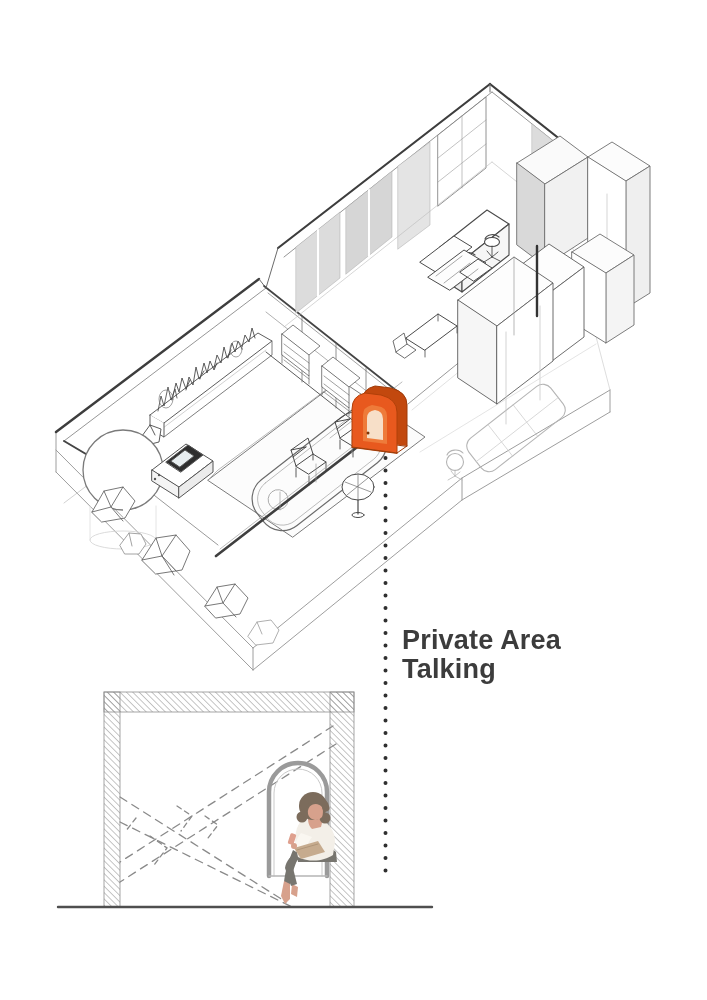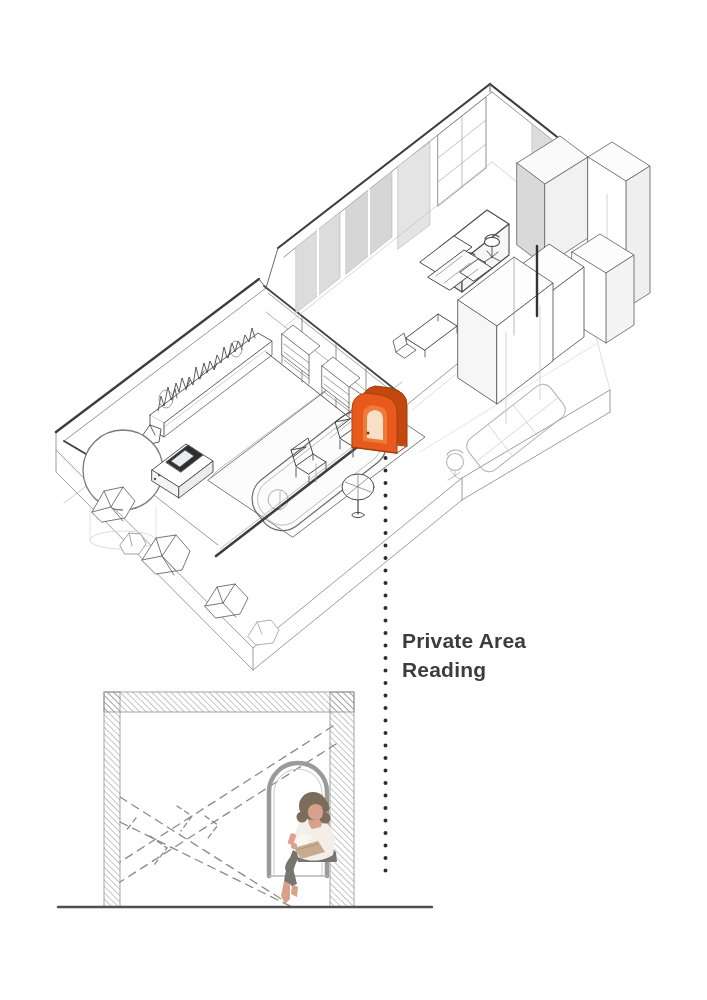--- a/index.html
+++ b/index.html
@@ -10,7 +10,7 @@
   .board svg{position:absolute;left:0;top:0;}
   .caption{
     position:absolute;left:402px;top:626px;
-    font-size:21px;font-weight:bold;line-height:29px;color:#3C3C3C;
+    font-size:27px;font-weight:bold;line-height:29px;color:#3C3C3C;
     letter-spacing:0.2px;white-space:nowrap;
   }
 </style>

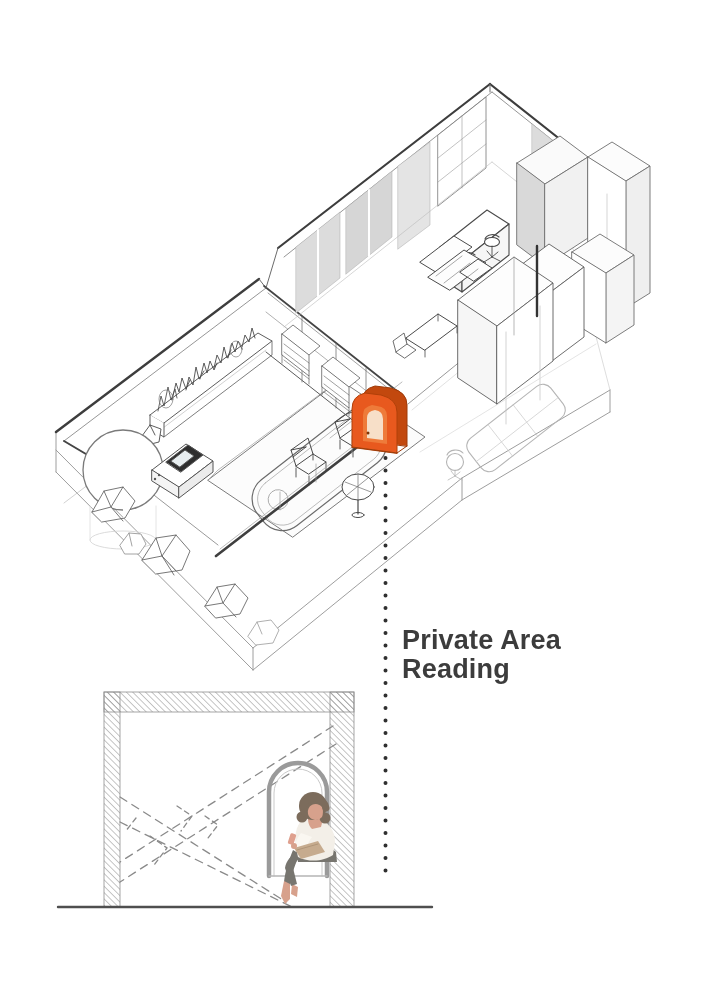--- a/index.html
+++ b/index.html
@@ -297,7 +297,7 @@
 
   <div class="caption">
     <div>Private Area</div>
-    <div>Reading</div>
+    <div>Talking</div>
   </div>
 
 </div>

